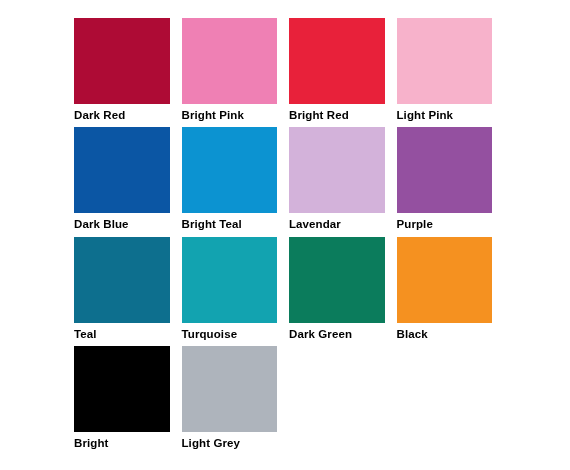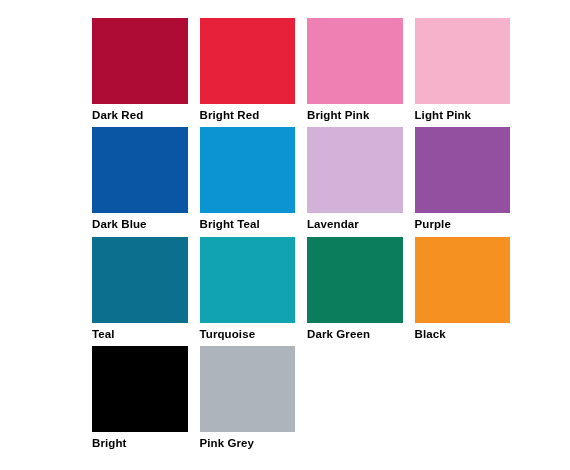--- a/index.html
+++ b/index.html
@@ -26,7 +26,7 @@
   
   #swatch-grid {
     position: absolute;
-    left: 92px;
+    left: 74px;
     top: 18px;
     width: 418px;
     height: 437px;

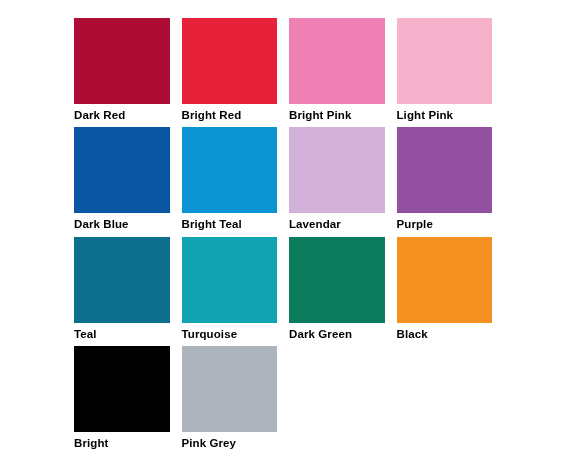--- a/index.html
+++ b/index.html
@@ -76,13 +76,13 @@
     </div>
 
     <div class="swatch-cell">
-      <span class="swatch-chip" style="background-color: rgb(232, 33, 58);"></span>
-      <span class="swatch-label">Bright Red</span>
+      <span class="swatch-chip" style="background-color: rgb(239, 128, 180);"></span>
+      <span class="swatch-label">Bright Pink</span>
     </div>
 
     <div class="swatch-cell">
-      <span class="swatch-chip" style="background-color: rgb(239, 128, 180);"></span>
-      <span class="swatch-label">Bright Pink</span>
+      <span class="swatch-chip" style="background-color: rgb(232, 33, 58);"></span>
+      <span class="swatch-label">Bright Red</span>
     </div>
 
     <div class="swatch-cell">

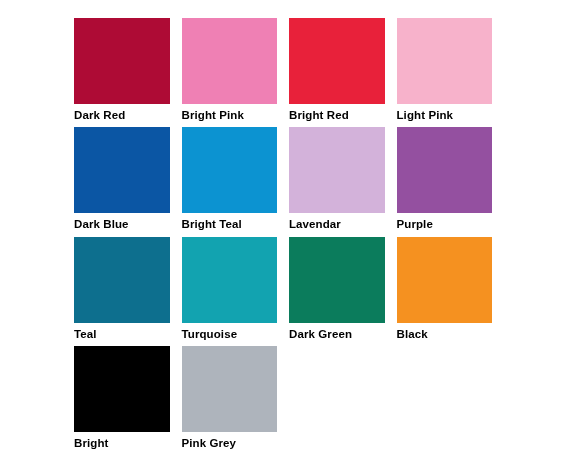--- a/index.html
+++ b/index.html
@@ -139,7 +139,7 @@
 
     <div class="swatch-cell">
       <span class="swatch-chip" style="background-color: rgb(174, 180, 188);"></span>
-      <span class="swatch-label">Pink Grey</span>
+      <span class="swatch-label">Light Grey</span>
     </div>
 
   </div>

